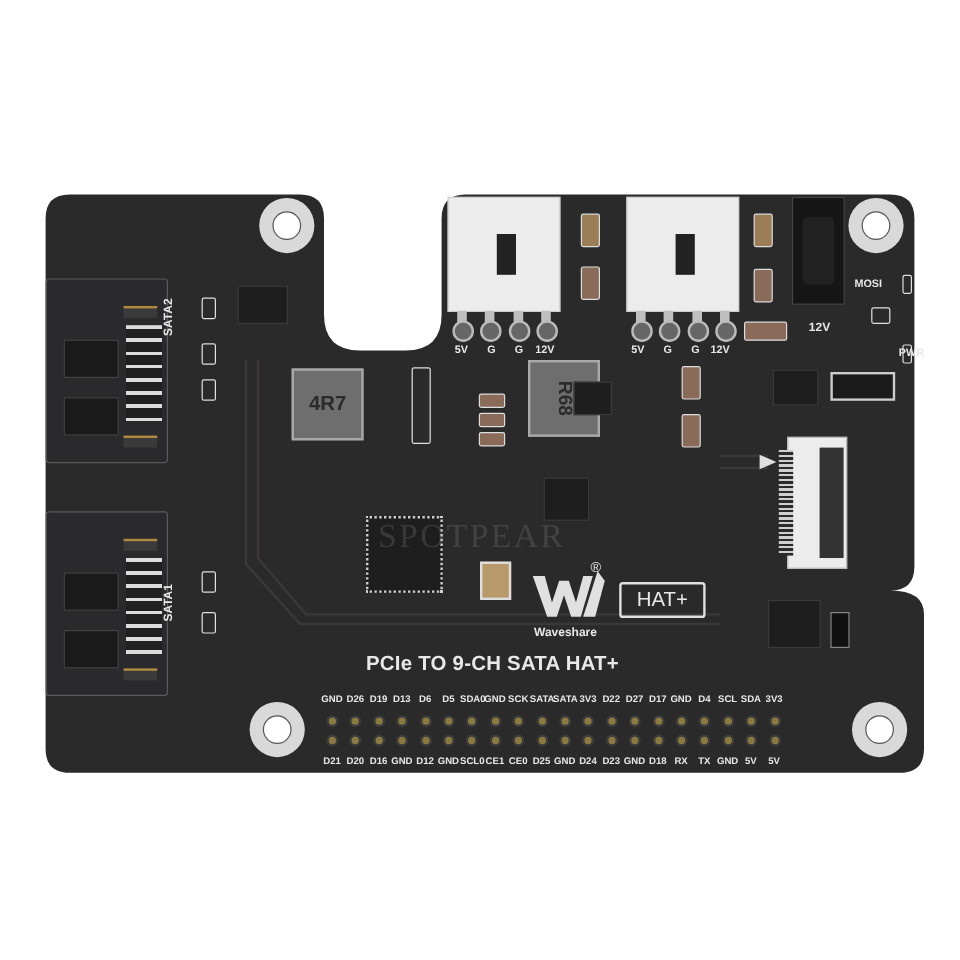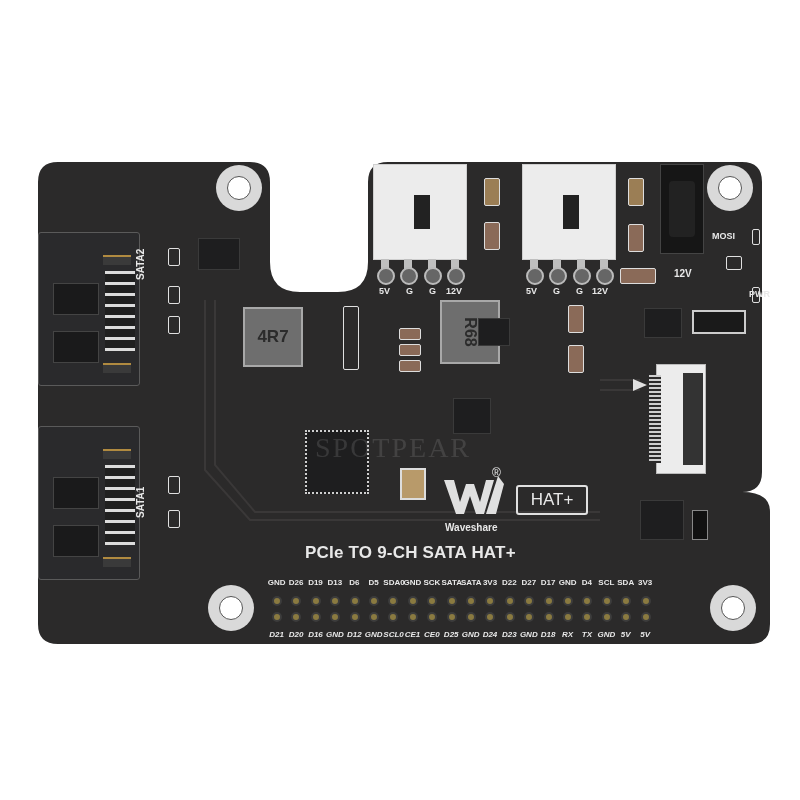--- a/index.html
+++ b/index.html
@@ -236,7 +236,7 @@
   </svg>
 </div>
 
-<div class="gpio-row silk" style="left:267px;top:630px;font-style:italic;">
+<div class="gpio-row silk" style="left:267px;top:630px;">
   <span class="gpio-label">D21</span>
   <span class="gpio-label">D20</span>
   <span class="gpio-label">D16</span>

